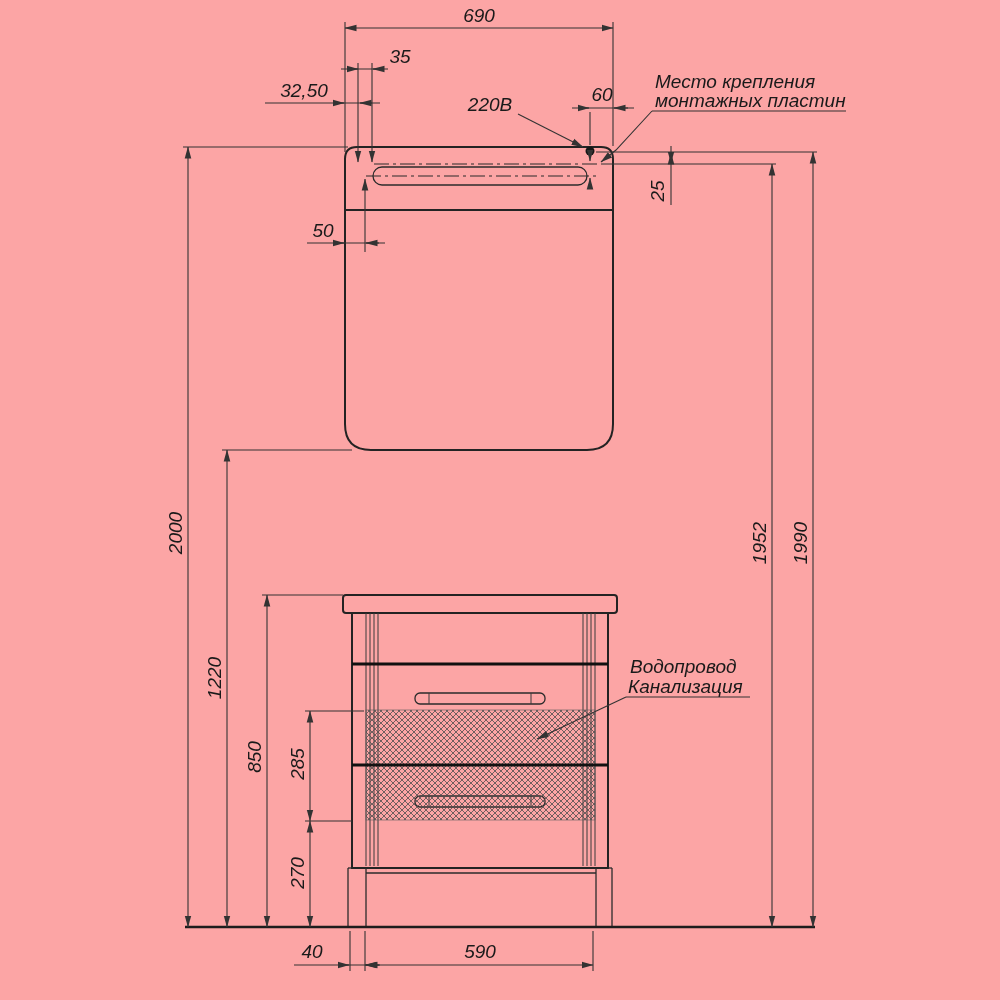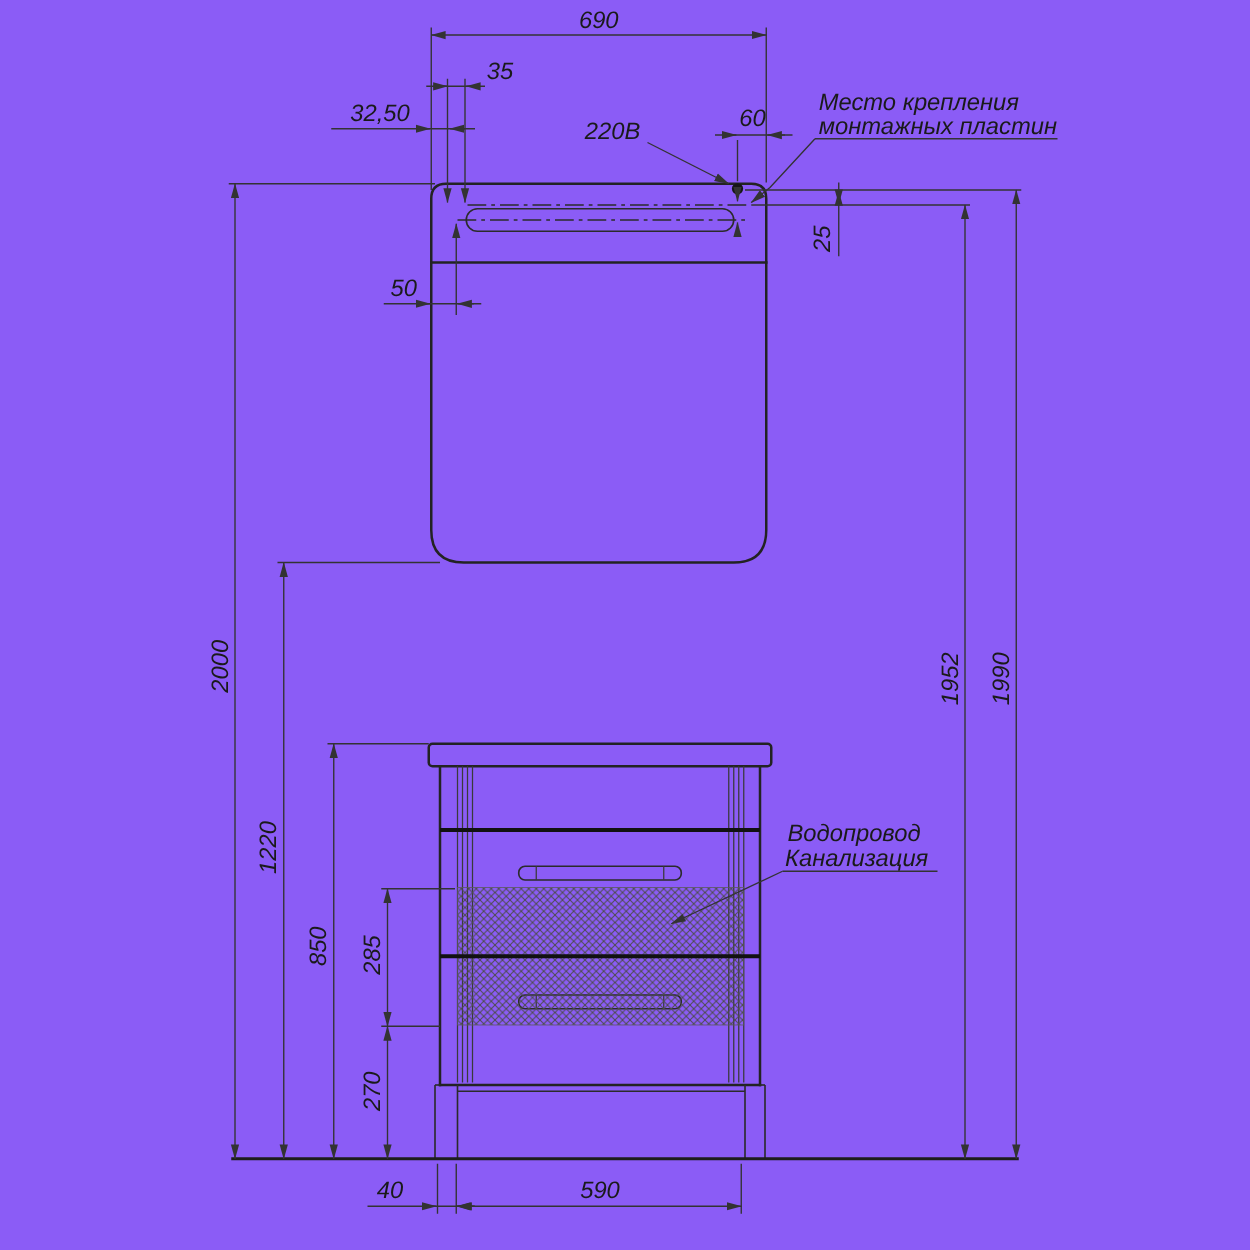--- a/index.html
+++ b/index.html
@@ -3,7 +3,7 @@
 <meta charset="utf-8">
 <style>
   html,body{margin:0;padding:0;background:#ffffff;}
-  .sheet{width:1000px;height:1000px;position:relative;background:#8b5cf6;overflow:hidden;}
+  .sheet{width:1000px;height:1000px;position:relative;background:#fca5a5;overflow:hidden;}
   svg{display:block;}
   
   .o2{stroke:#232323;stroke-width:2;fill:none;stroke-linecap:square;}

